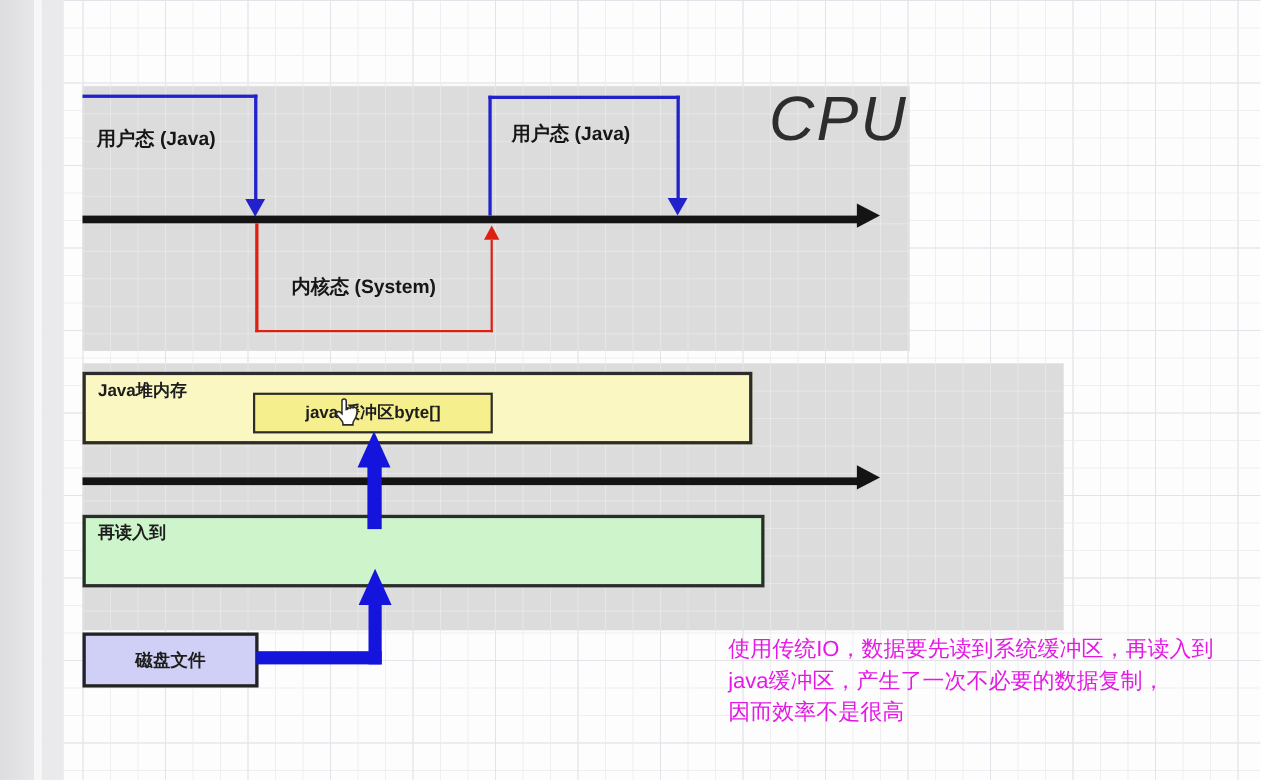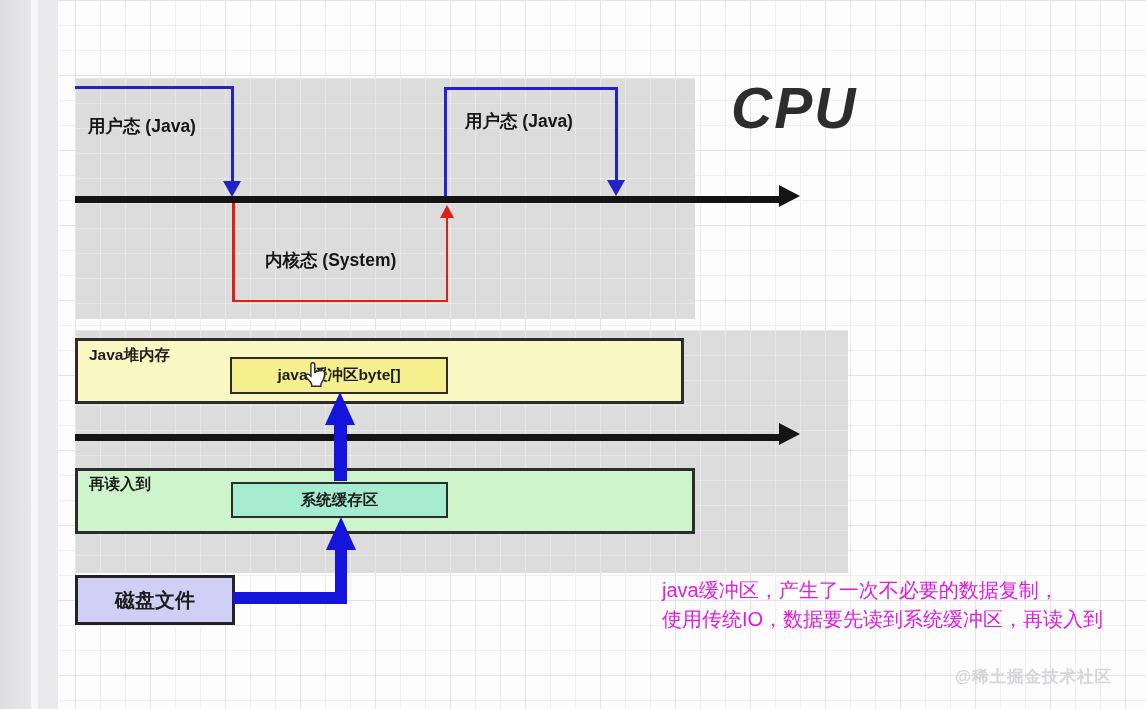--- a/index.html
+++ b/index.html
@@ -29,7 +29,7 @@
       linear-gradient(to bottom,rgba(255,255,255,.30) 1px,transparent 1px);
     background-size:25px 25px;
   }
-  #cpu-panel{left:75px;top:78px;width:620px;height:241px;}
+  #cpu-panel{left:75px;top:78px;width:752px;height:241px;}
   #mem-panel{left:75px;top:330px;width:773px;height:243px;}
 
   .big-title{font-style:italic;font-weight:bold;color:#2d2d2d;line-height:1;letter-spacing:2px;margin-left:32px;}

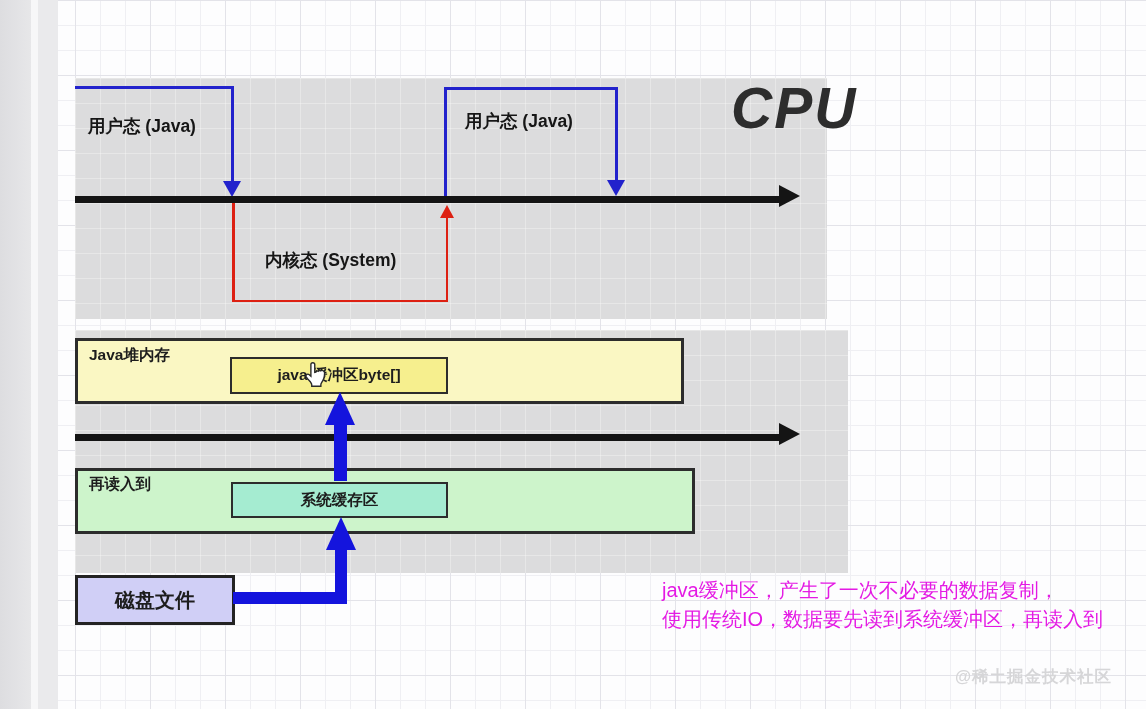--- a/index.html
+++ b/index.html
@@ -32,7 +32,7 @@
   #cpu-panel{left:75px;top:78px;width:752px;height:241px;}
   #mem-panel{left:75px;top:330px;width:773px;height:243px;}
 
-  .big-title{font-style:italic;font-weight:bold;color:#2d2d2d;line-height:1;letter-spacing:2px;margin-left:32px;}
+  .big-title{font-style:italic;font-weight:normal;color:#2d2d2d;line-height:1;letter-spacing:2px;}
   .lbl{font-weight:bold;color:#161616;font-size:17.5px;white-space:nowrap;}
   .lbl-sm{font-weight:bold;color:#1d1d1d;font-size:15.5px;white-space:nowrap;}
 

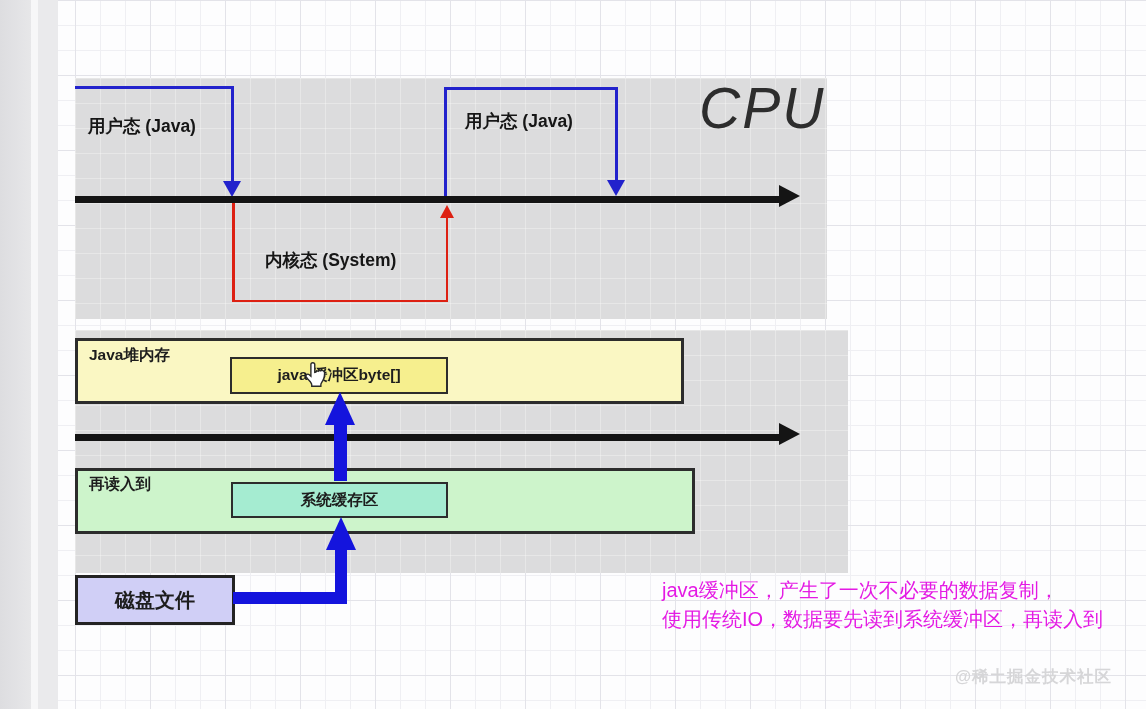--- a/index.html
+++ b/index.html
@@ -30,7 +30,7 @@
     background-size:25px 25px;
   }
   #cpu-panel{left:75px;top:78px;width:752px;height:241px;}
-  #mem-panel{left:75px;top:330px;width:773px;height:243px;}
+  #mem-panel{left:75px;top:330px;width:892px;height:243px;}
 
   .big-title{font-style:italic;font-weight:normal;color:#2d2d2d;line-height:1;letter-spacing:2px;}
   .lbl{font-weight:bold;color:#161616;font-size:17.5px;white-space:nowrap;}

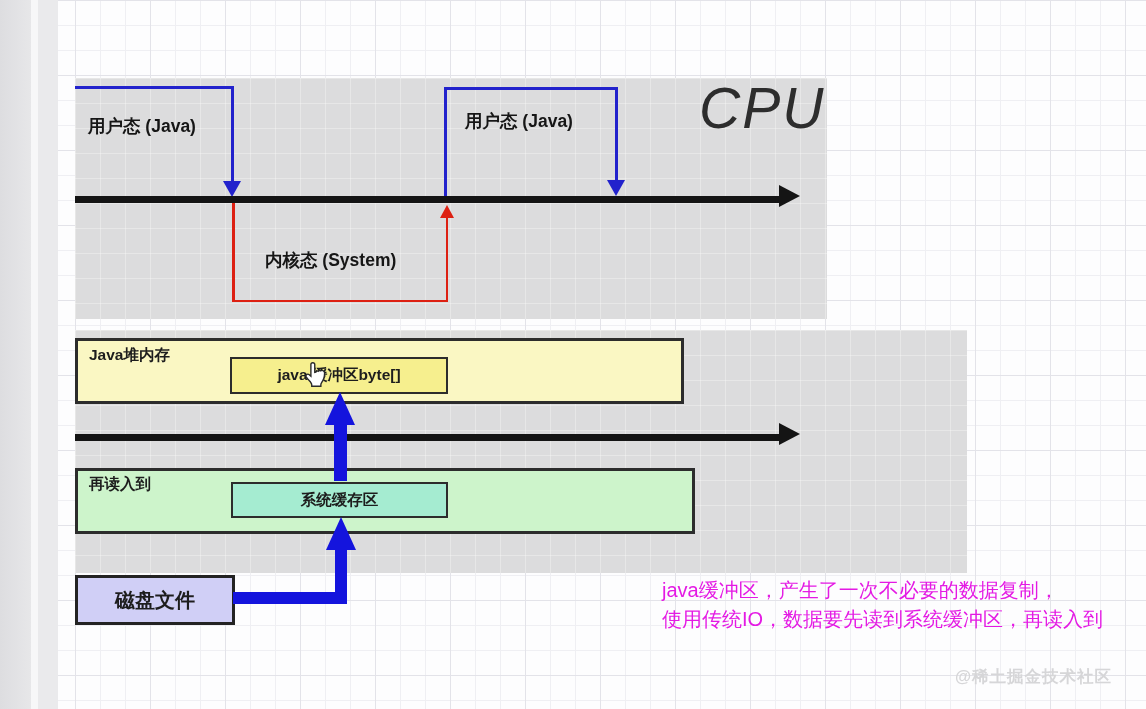--- a/index.html
+++ b/index.html
@@ -114,9 +114,6 @@
 
     <div class="abs node" id="sys-box">
       <div class="abs lbl-sm" style="left:11px;top:3px;">再读入到</div>
-      <div class="abs" id="cache-box">
-        <span class="lbl-sm">系统缓存区</span>
-      </div>
     </div>
 
     <div class="abs flow-head-up" style="left:250px;top:62px;"></div>

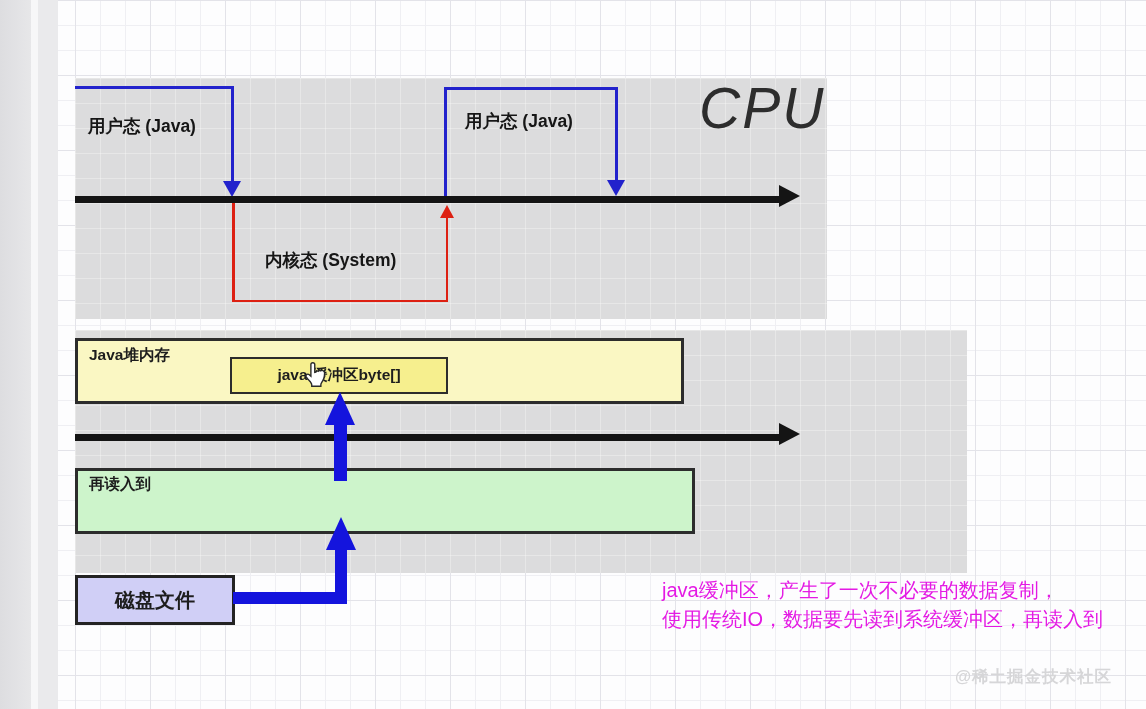--- a/index.html
+++ b/index.html
@@ -121,7 +121,7 @@
   </div>
 
   <div class="abs" id="disk-box">
-    <span class="lbl-sm" style="font-size:20px;">磁盘文件</span>
+    <span class="lbl-sm" style="font-size:16px;">磁盘文件</span>
   </div>
 
   <div class="abs flow-head-up" style="left:326px;top:517px;"></div>

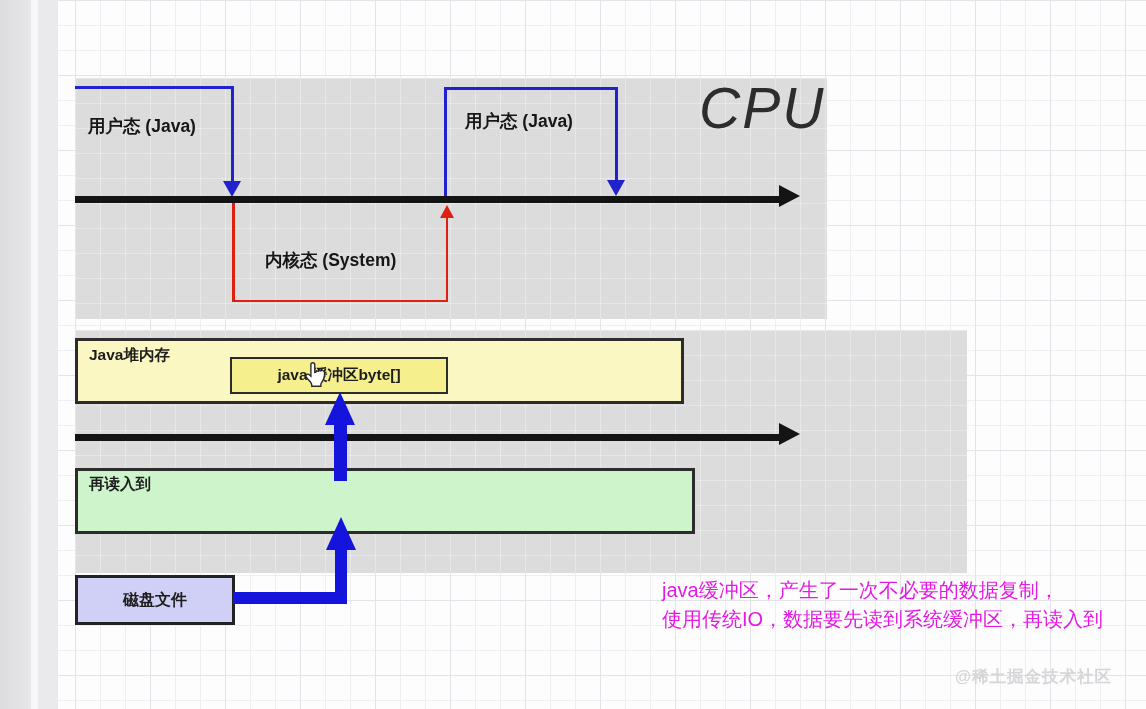--- a/index.html
+++ b/index.html
@@ -135,8 +135,8 @@
   </div>
 
   <div class="abs" id="annotation">
+    <span>使用传统IO，数据要先读到系统缓冲区，再读入到</span>
     <span>java缓冲区，产生了一次不必要的数据复制，</span>
-    <span>使用传统IO，数据要先读到系统缓冲区，再读入到</span>
   </div>
 
   <div class="abs" id="watermark">@稀土掘金技术社区</div>

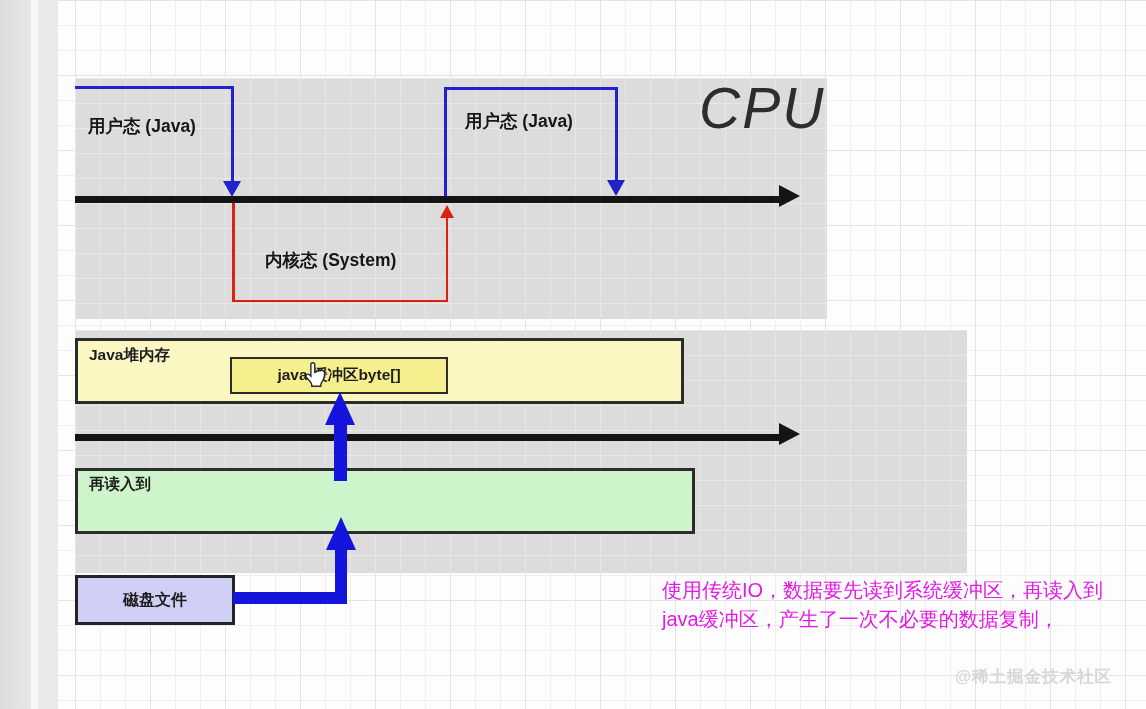--- a/index.html
+++ b/index.html
@@ -137,6 +137,7 @@
   <div class="abs" id="annotation">
     <span>使用传统IO，数据要先读到系统缓冲区，再读入到</span>
     <span>java缓冲区，产生了一次不必要的数据复制，</span>
+    <span>因而效率不是很高</span>
   </div>
 
   <div class="abs" id="watermark">@稀土掘金技术社区</div>

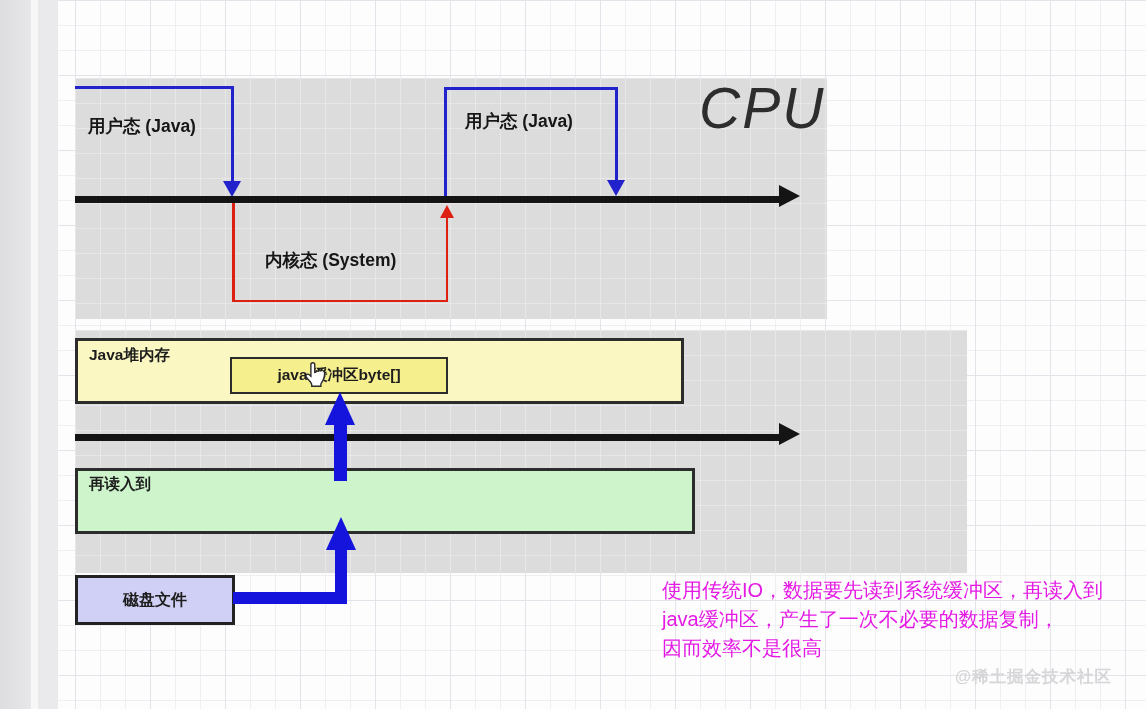--- a/index.html
+++ b/index.html
@@ -140,7 +140,6 @@
     <span>因而效率不是很高</span>
   </div>
 
-  <div class="abs" id="watermark">@稀土掘金技术社区</div>
 
 </div>
 

